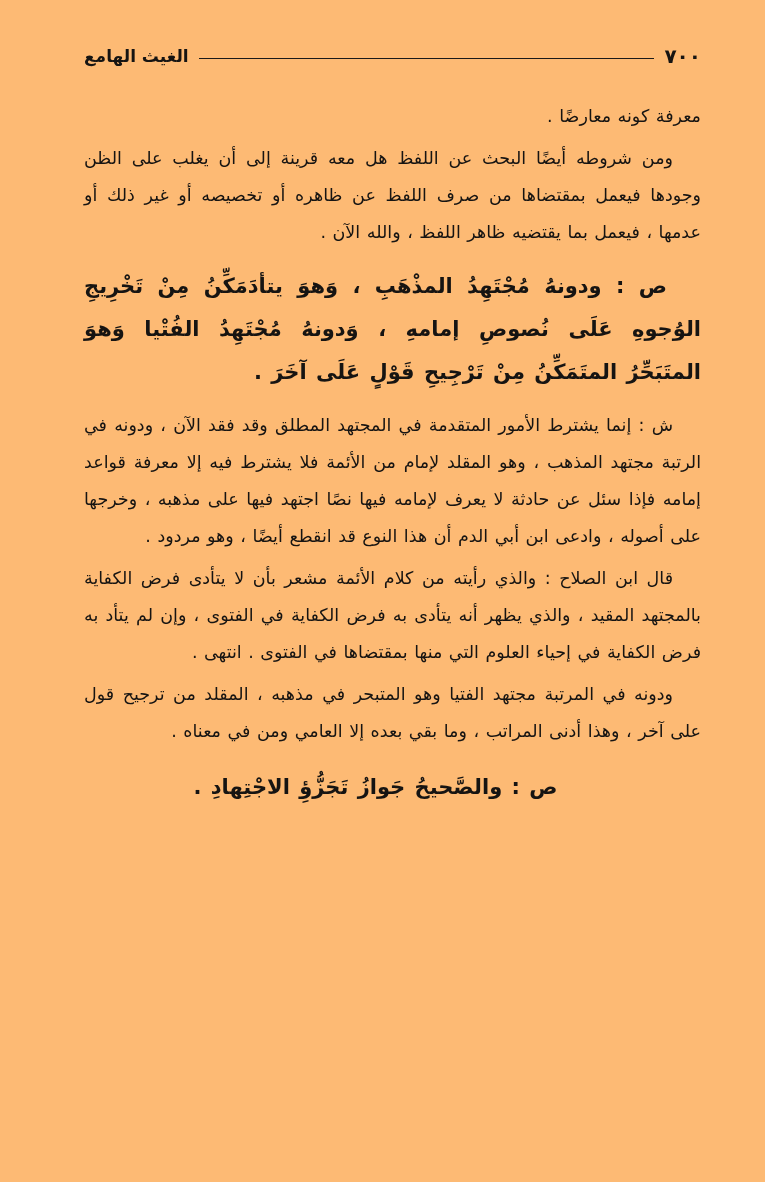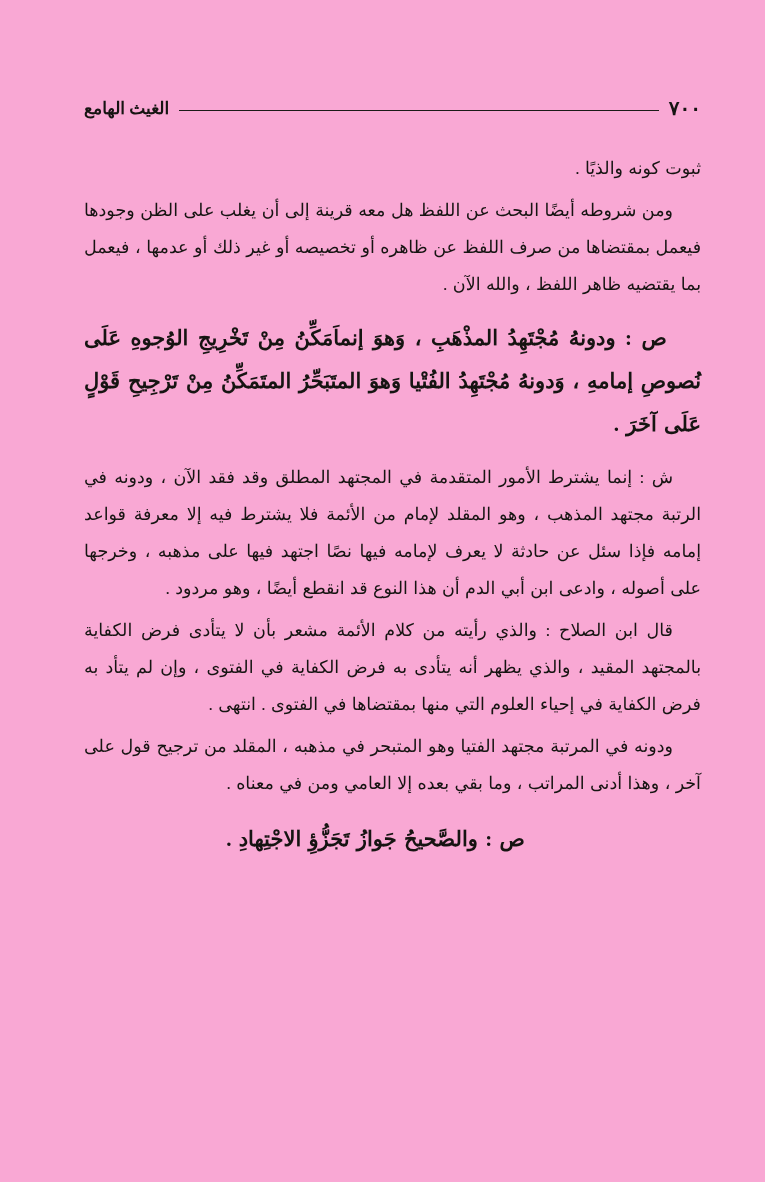--- a/index.html
+++ b/index.html
@@ -16,13 +16,12 @@
   .page {
     position: absolute;
     inset: 0;
-    background: #f9a8d4;
+    background: #fdba74;
     color: #161412;
     box-sizing: border-box;
-    padding: 96px 64px 36px 84px;
+    padding: 44px 64px 36px 84px;
     direction: rtl;
     overflow: hidden;
-    font-family: Liberation Serif, serif;
   }
   
   .page-header {

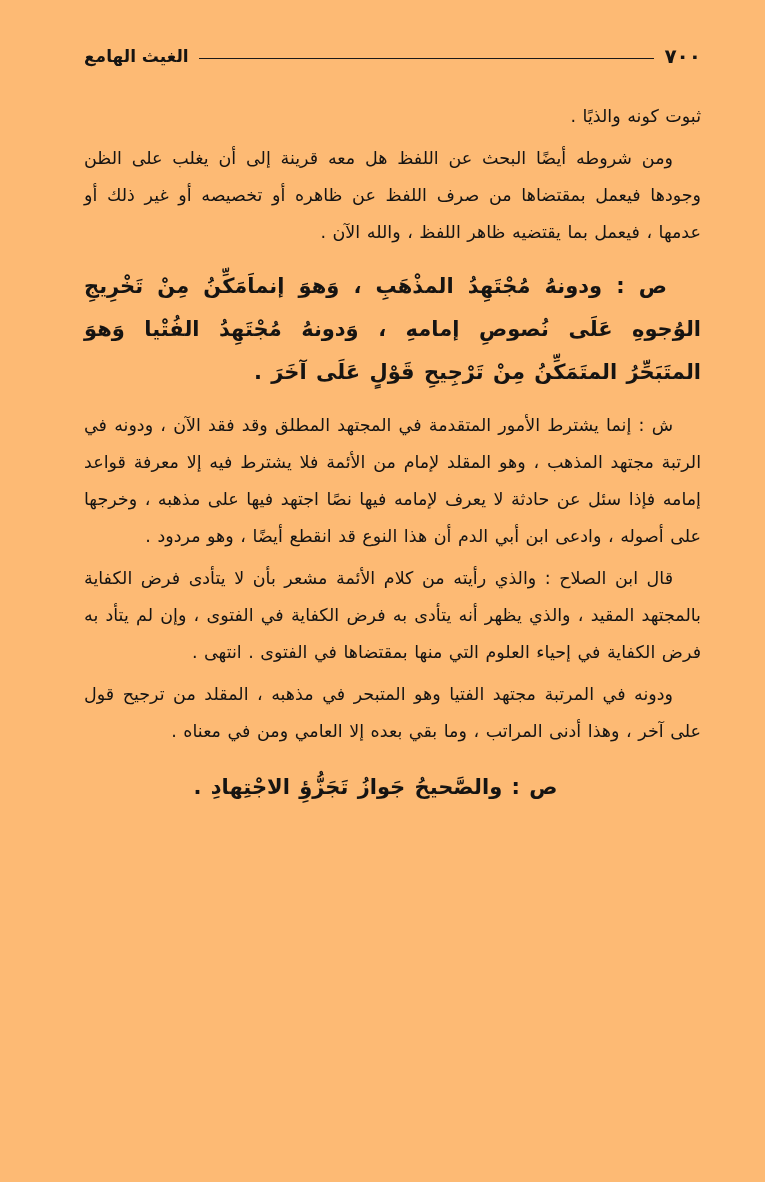--- a/index.html
+++ b/index.html
@@ -98,7 +98,7 @@
 
   <main class="page-body">
 
-    <p class="para continuation">ثبوت كونه والذيًا .</p>
+    <p class="para continuation">معرفة كونه معارضًا .</p>
 
     <p class="para indent">ومن شروطه أيضًا البحث عن اللفظ هل معه قرينة إلى أن يغلب على الظن وجودها فيعمل بمقتضاها من صرف اللفظ عن ظاهره أو تخصيصه أو غير ذلك أو عدمها ، فيعمل بما يقتضيه ظاهر اللفظ ، والله الآن .</p>
 

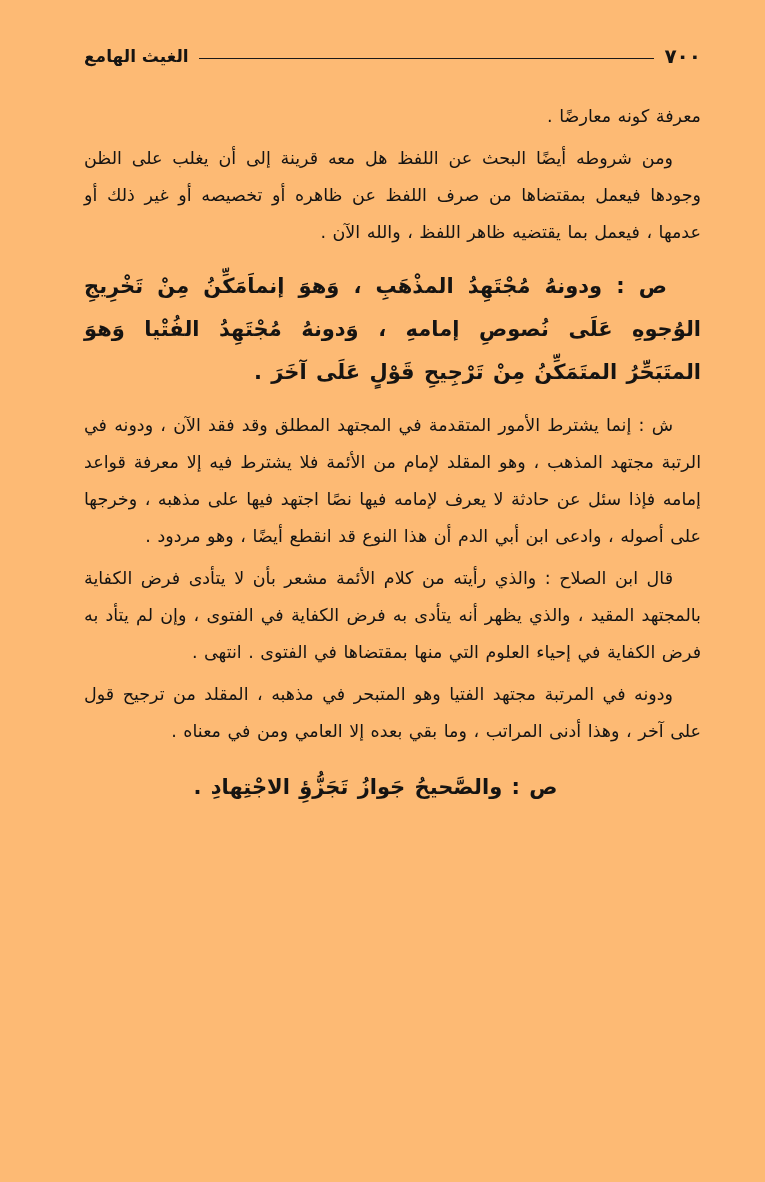--- a/index.html
+++ b/index.html
@@ -102,7 +102,7 @@
 
     <p class="para indent">ومن شروطه أيضًا البحث عن اللفظ هل معه قرينة إلى أن يغلب على الظن وجودها فيعمل بمقتضاها من صرف اللفظ عن ظاهره أو تخصيصه أو غير ذلك أو عدمها ، فيعمل بما يقتضيه ظاهر اللفظ ، والله الآن .</p>
 
-    <p class="matn">ص : ودونهُ مُجْتَهِدُ المذْهَبِ ، وَهوَ إنماَمَكِّنُ مِنْ تَخْرِيجِ الوُجوهِ عَلَى نُصوصِ إمامهِ ، وَدونهُ مُجْتَهِدُ الفُتْيا وَهوَ المتَبَحِّرُ المتَمَكِّنُ مِنْ تَرْجِيحِ قَوْلٍ عَلَى آخَرَ .</p>
+    <p class="matn">ص : ودونهُ مُجْتَهِدُ المذْهَبِ ، وَهوَ يتأدَمَكِّنُ مِنْ تَخْرِيجِ الوُجوهِ عَلَى نُصوصِ إمامهِ ، وَدونهُ مُجْتَهِدُ الفُتْيا وَهوَ المتَبَحِّرُ المتَمَكِّنُ مِنْ تَرْجِيحِ قَوْلٍ عَلَى آخَرَ .</p>
 
     <p class="para indent">ش : إنما يشترط الأمور المتقدمة في المجتهد المطلق وقد فقد الآن ، ودونه في الرتبة مجتهد المذهب ، وهو المقلد لإمام من الأئمة فلا يشترط فيه إلا معرفة قواعد إمامه فإذا سئل عن حادثة لا يعرف لإمامه فيها نصًا اجتهد فيها على مذهبه ، وخرجها على أصوله ، وادعى ابن أبي الدم أن هذا النوع قد انقطع أيضًا ، وهو مردود .</p>
 

